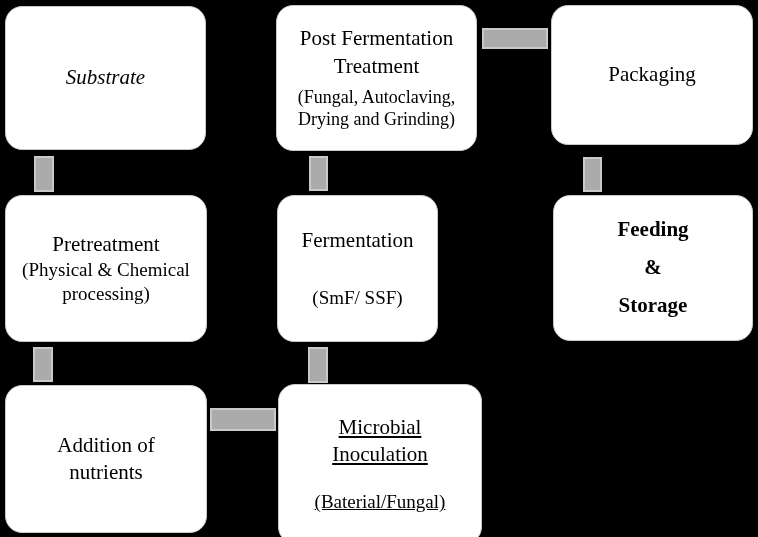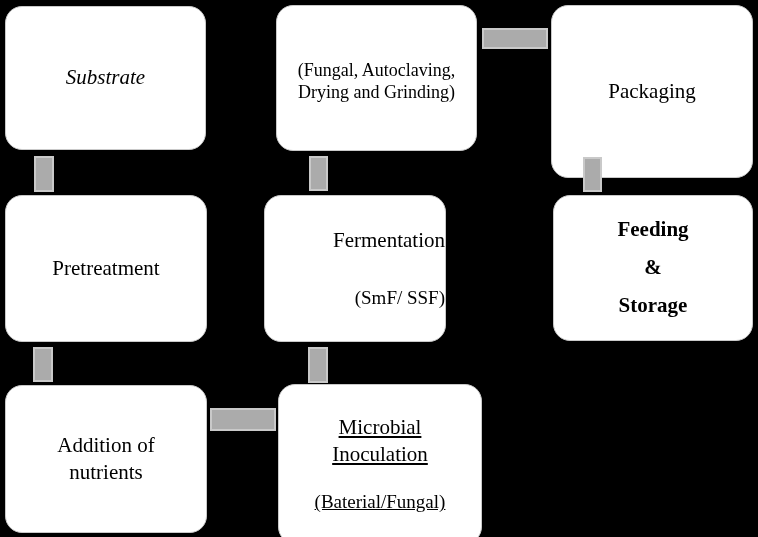--- a/index.html
+++ b/index.html
@@ -79,6 +79,8 @@
   </div>
 
   <div class="box" id="box-post-fermentation">
+    <div class="title">Post Fermentation
+Treatment</div>
     <div class="subtitle">(Fungal, Autoclaving,
 Drying and Grinding)</div>
   </div>

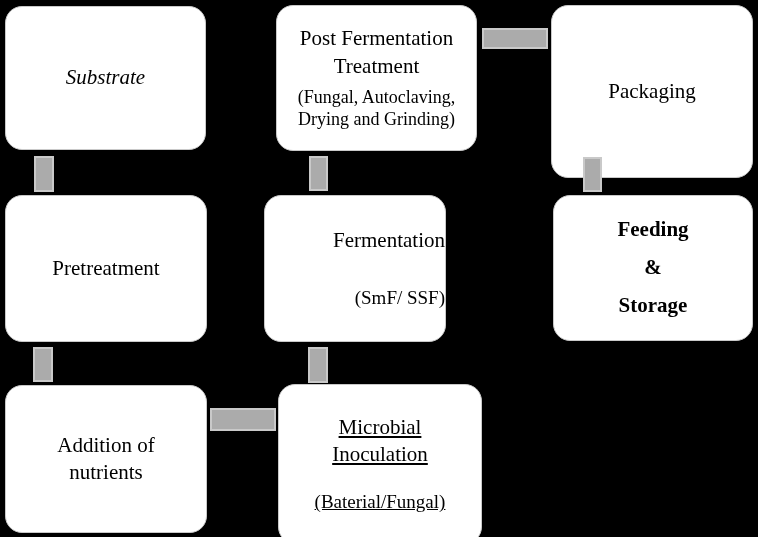--- a/index.html
+++ b/index.html
@@ -48,7 +48,7 @@
   
   #box-substrate            { left: 5px;   top: 6px;   width: 201px; height: 144px; font-style: italic; }
   #box-post-fermentation    { left: 276px; top: 5px;   width: 201px; height: 146px; }
-  #box-packaging            { left: 551px; top: 5px;   width: 202px; height: 173px; }
+  #box-packaging            { left: 551px; top: 5px;   width: 202px; height: 140px; }
   #box-pretreatment         { left: 5px;   top: 195px; width: 202px; height: 147px; }
   #box-fermentation         { left: 264px; top: 195px; width: 182px; height: 147px; align-items: flex-end; }
   #box-feeding-storage      { left: 553px; top: 195px; width: 200px; height: 146px; }

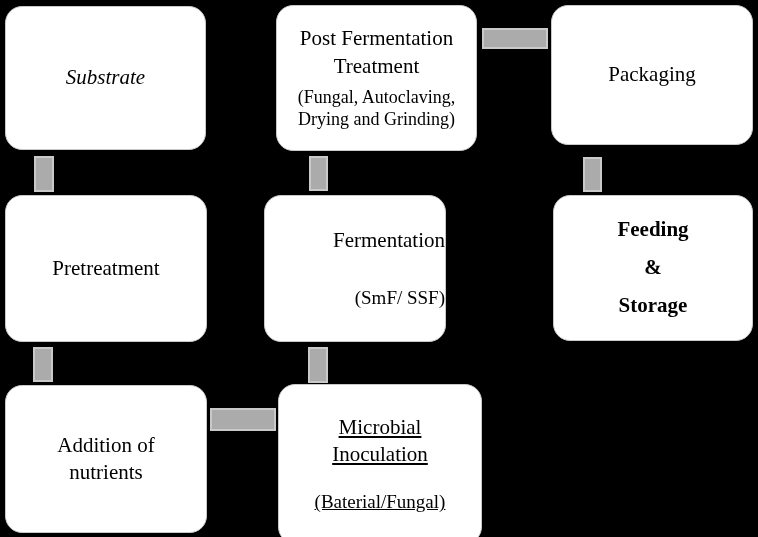--- a/index.html
+++ b/index.html
@@ -50,7 +50,7 @@
   #box-post-fermentation    { left: 276px; top: 5px;   width: 201px; height: 146px; }
   #box-packaging            { left: 551px; top: 5px;   width: 202px; height: 140px; }
   #box-pretreatment         { left: 5px;   top: 195px; width: 202px; height: 147px; }
-  #box-fermentation         { left: 264px; top: 195px; width: 182px; height: 147px; align-items: flex-end; }
+  #box-fermentation         { left: 277px; top: 195px; width: 161px; height: 147px; }
   #box-feeding-storage      { left: 553px; top: 195px; width: 200px; height: 146px; }
   #box-addition-nutrients   { left: 5px;   top: 385px; width: 202px; height: 148px; }
   #box-microbial-inoculation{ left: 278px; top: 384px; width: 204px; height: 160px; text-decoration: underline; }

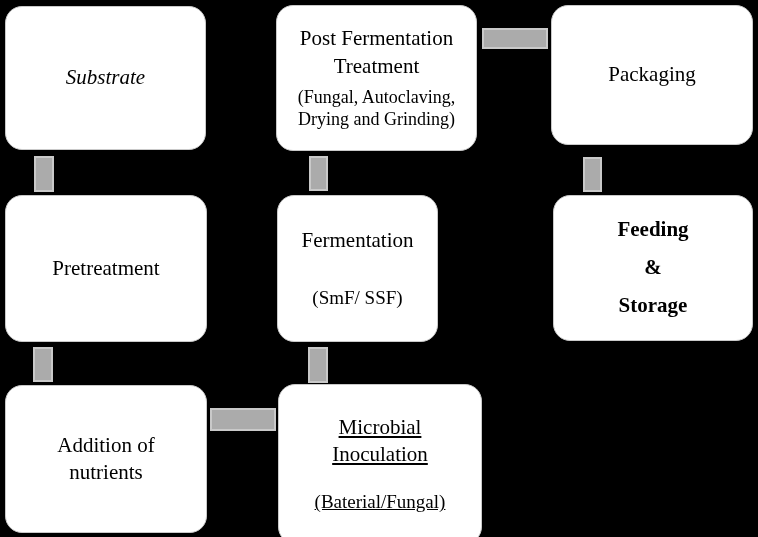--- a/index.html
+++ b/index.html
@@ -91,6 +91,8 @@
 
   <div class="box" id="box-pretreatment">
     <div class="title">Pretreatment</div>
+    <div class="subtitle">(Physical &amp; Chemical
+processing)</div>
   </div>
 
   <div class="box" id="box-fermentation">

